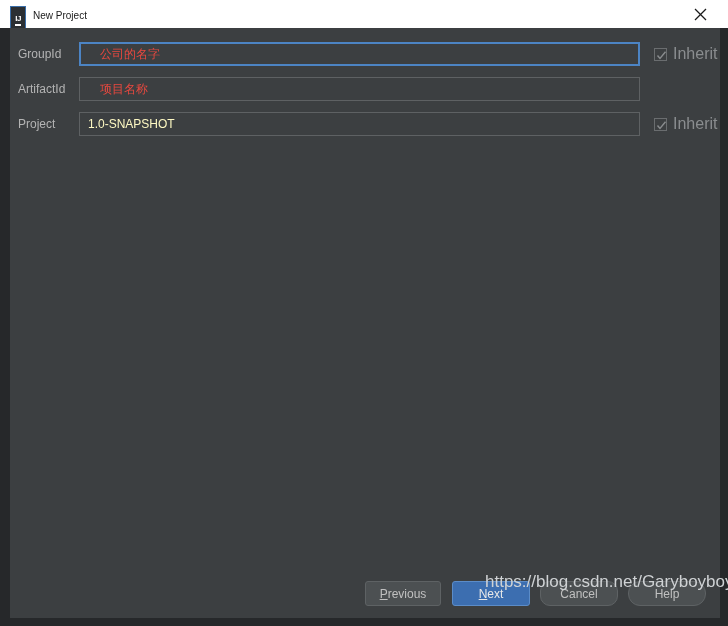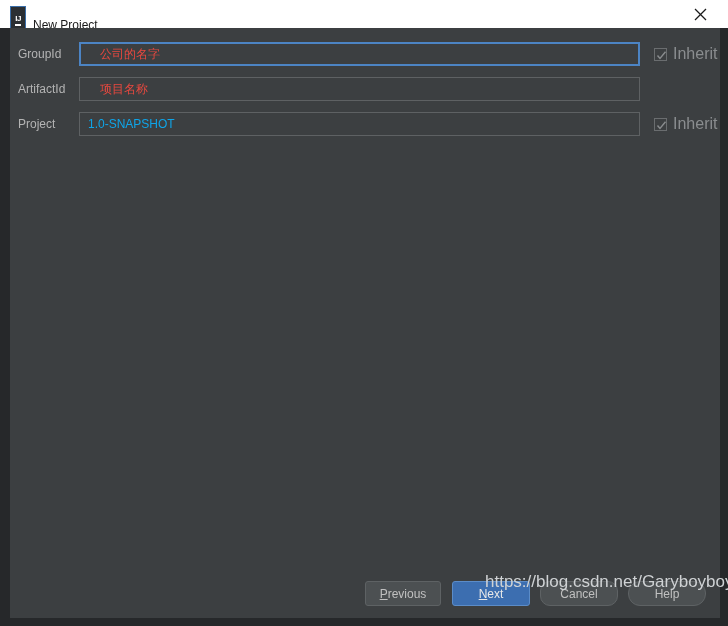--- a/index.html
+++ b/index.html
@@ -59,8 +59,8 @@
   .title-text {
     position: absolute;
     left: 33px;
-    top: 16px;
-    font-size: 12px;
+    top: 7px;
+    font-size: 10px;
     line-height: 18px;
     color: #1a1a1a;
     white-space: nowrap;

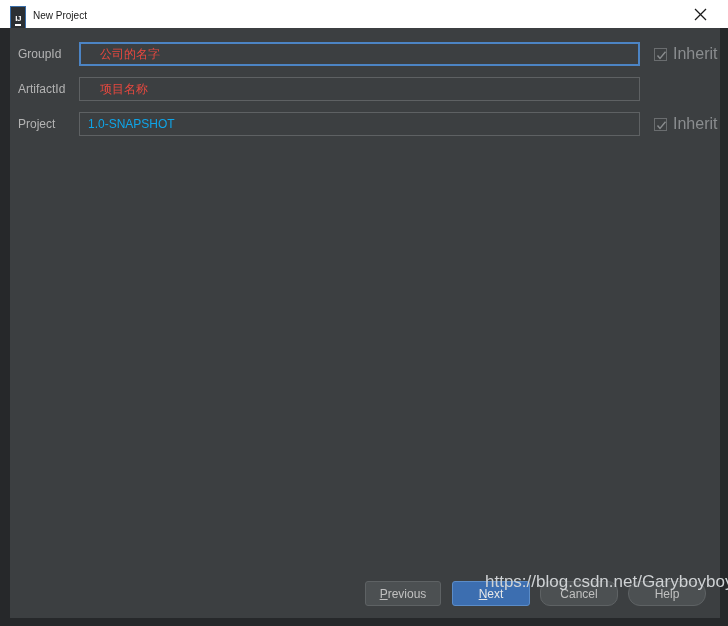--- a/index.html
+++ b/index.html
@@ -136,7 +136,7 @@
     box-sizing: border-box;
     background: #3c3f41;
     border: 1px solid #5e6163;
-    color: #0ea5e9;
+    color: #fef9c3;
     font-size: 12px;
     font-family: "Liberation Sans", sans-serif;
     padding: 0 8px;

